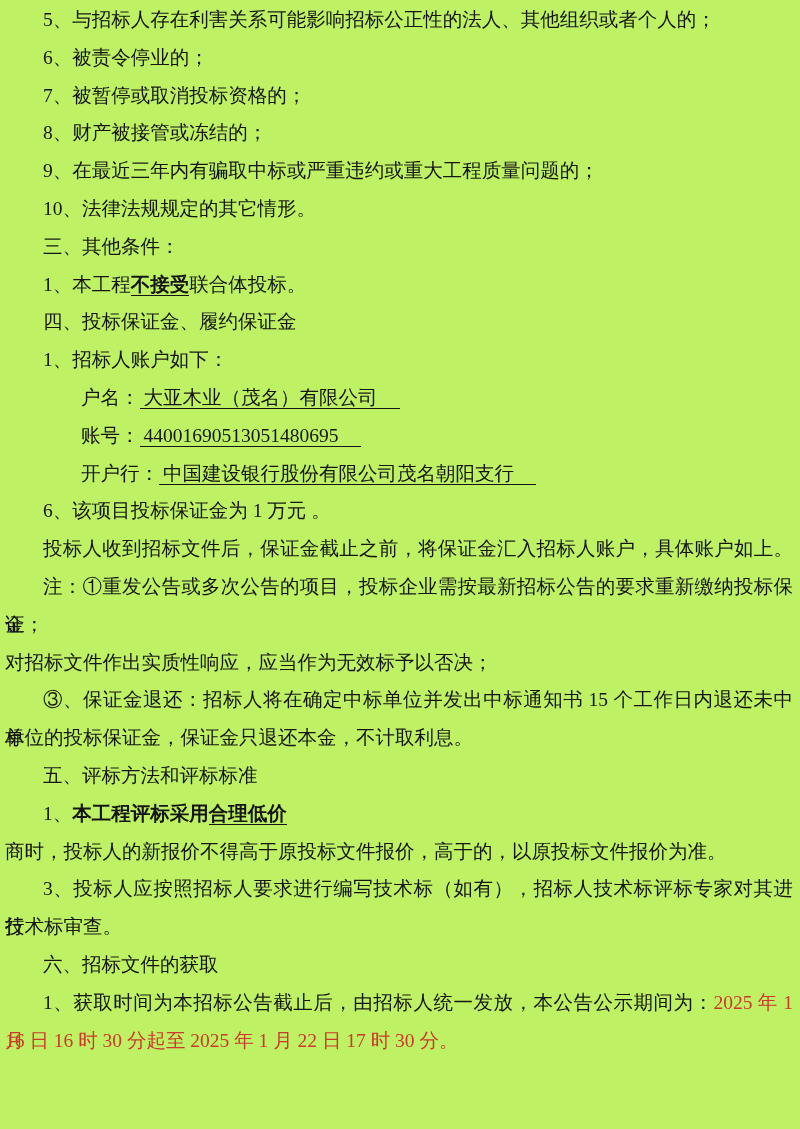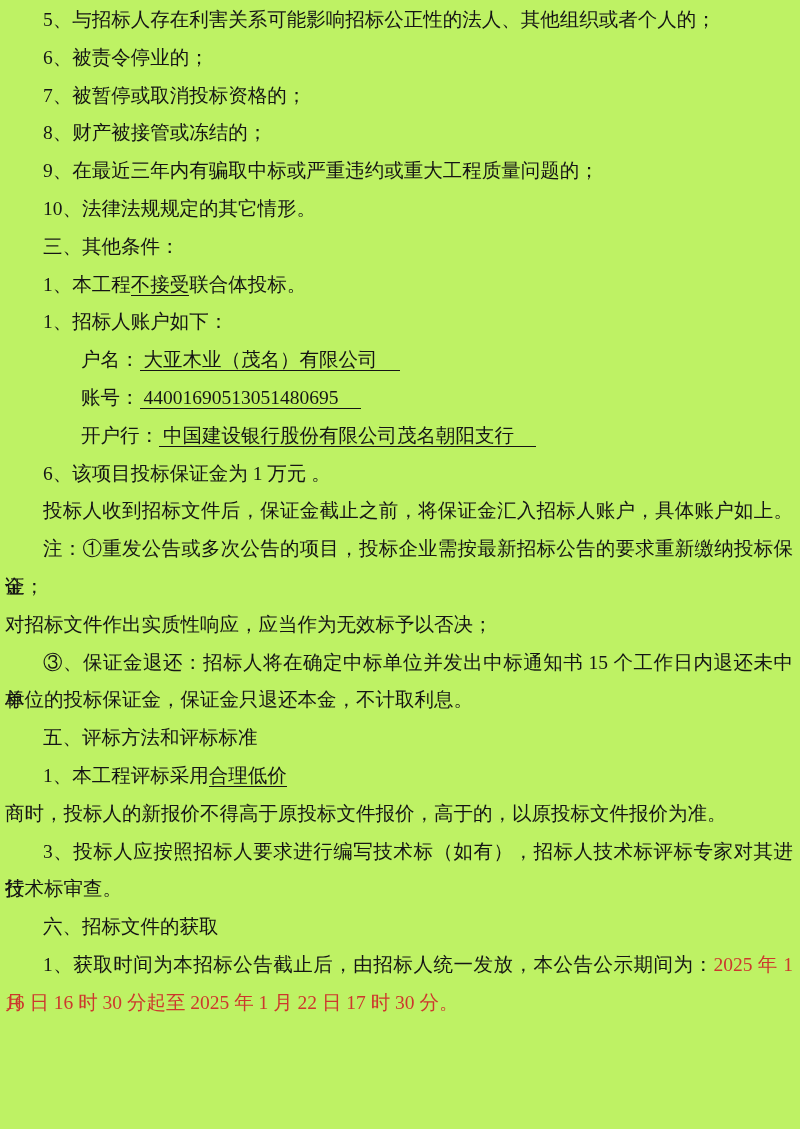--- a/index.html
+++ b/index.html
@@ -36,7 +36,7 @@
     text-align: justify;
     text-align-last: justify;
   }
-  .bold { font-weight: 400; }
+  .bold { font-weight: 700; }
   .ul {
     border-bottom: 1.7px solid currentColor;
   }

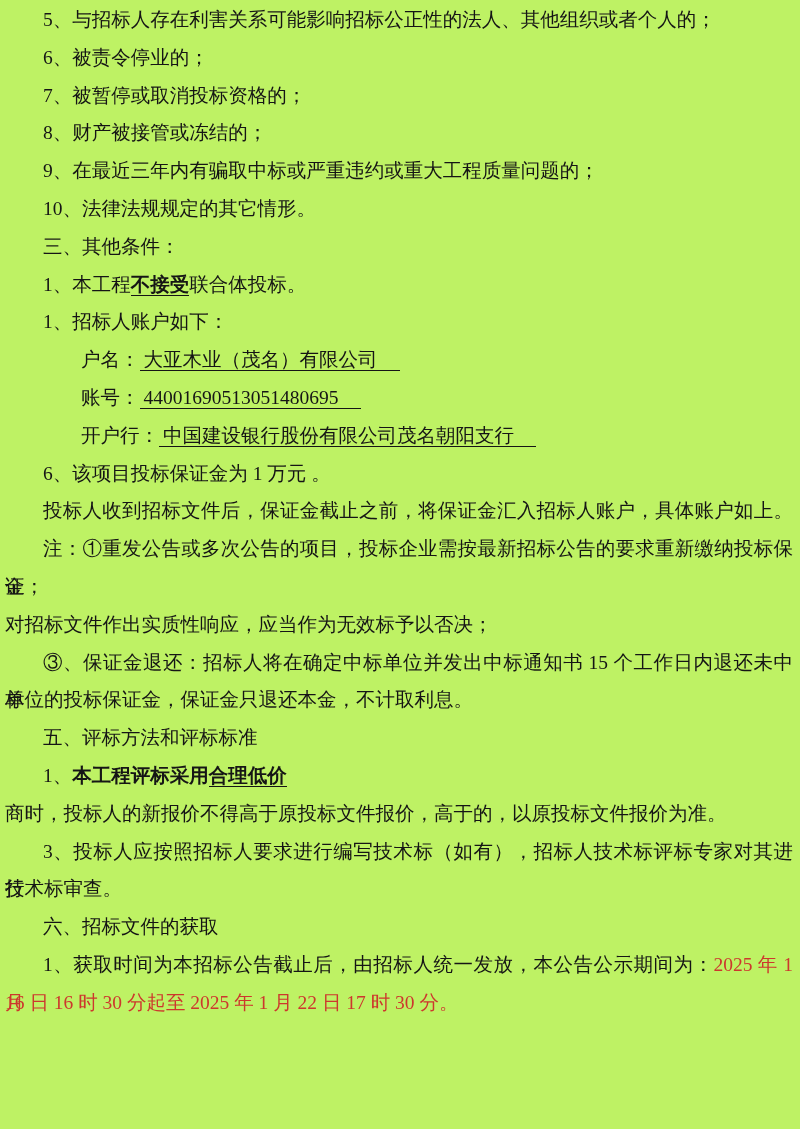--- a/index.html
+++ b/index.html
@@ -60,6 +60,7 @@
       <div class="line indent-para"><span>10、法律法规规定的其它情形。</span></div>
       <div class="line indent-para"><span>三、其他条件：</span></div>
       <div class="line indent-para"><span>1、本工程</span><span class="bold ul">不接受</span><span>联合体投标。</span></div>
+      <div class="line indent-para"><span>四、投标保证金、履约保证金</span></div>
       <div class="line indent-para"><span>1、招标人账户如下：</span></div>
       <div class="line indent-deep"><span>户名：</span><span class="ul-pad">大亚木业（茂名）有限公司</span></div>
       <div class="line indent-deep"><span>账号：</span><span class="ul-pad">44001690513051480695</span></div>

